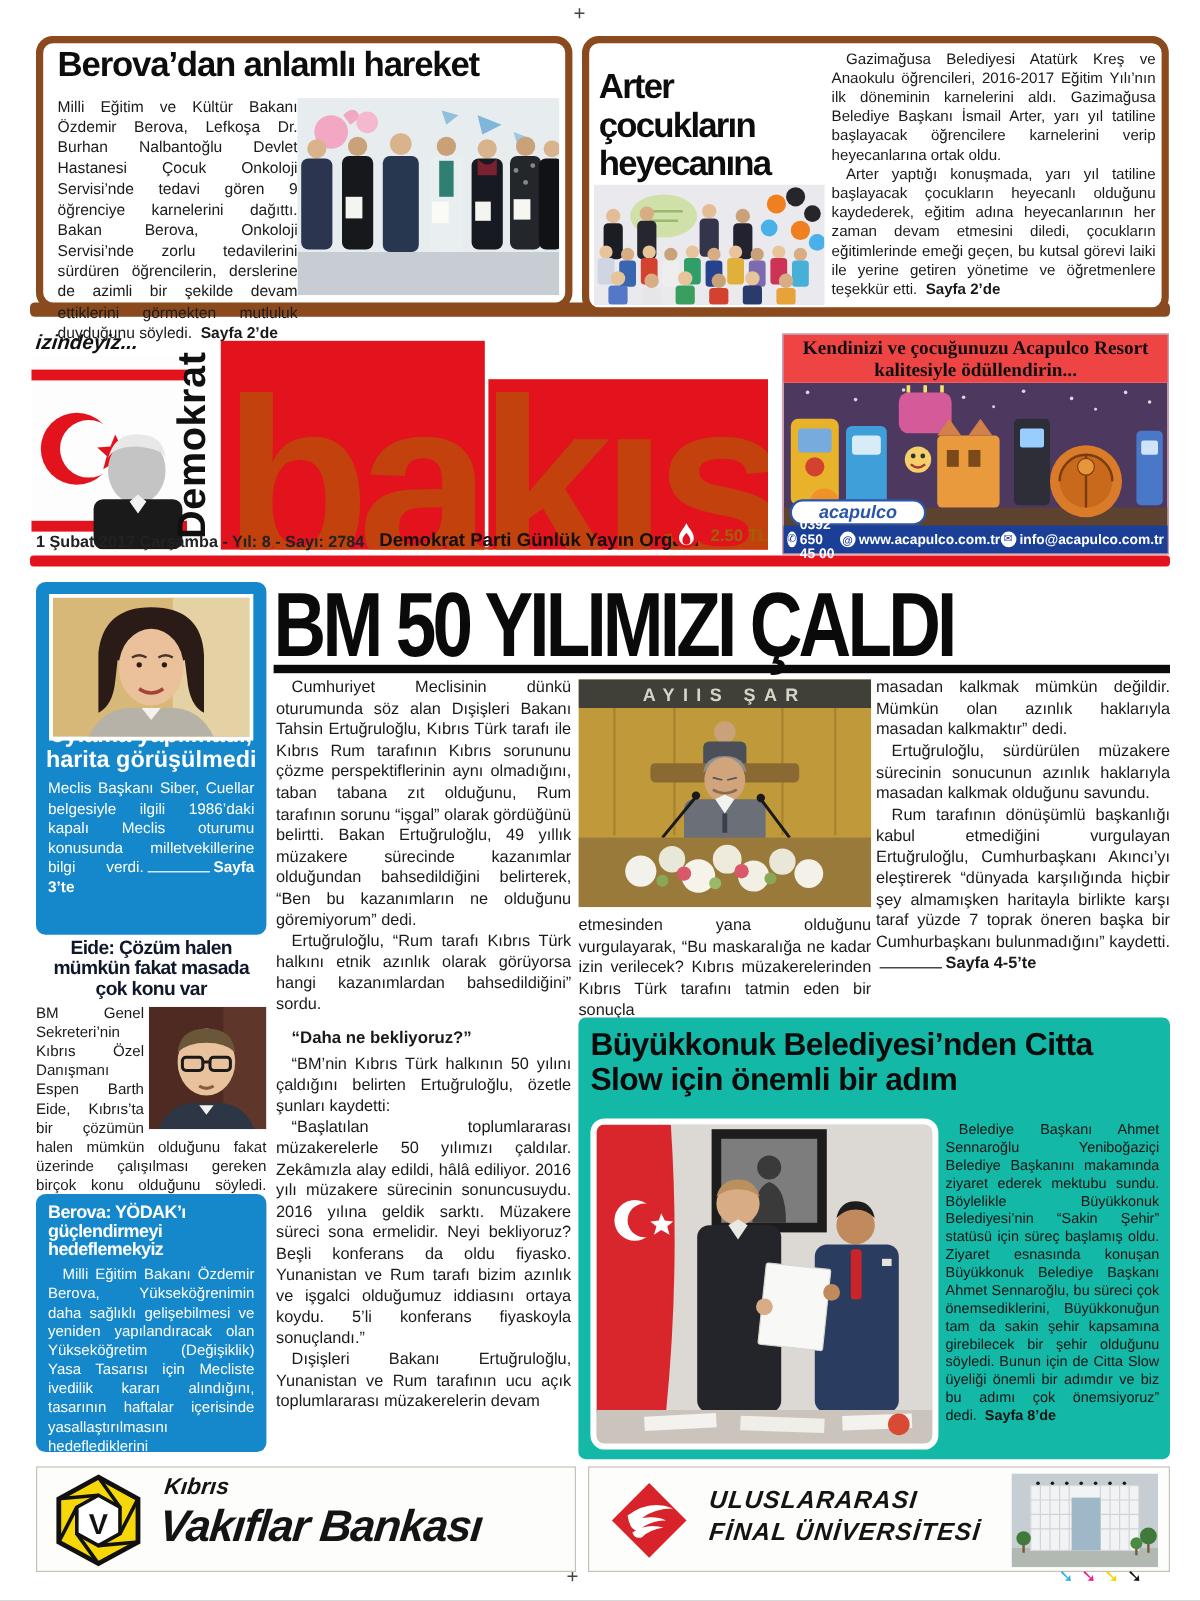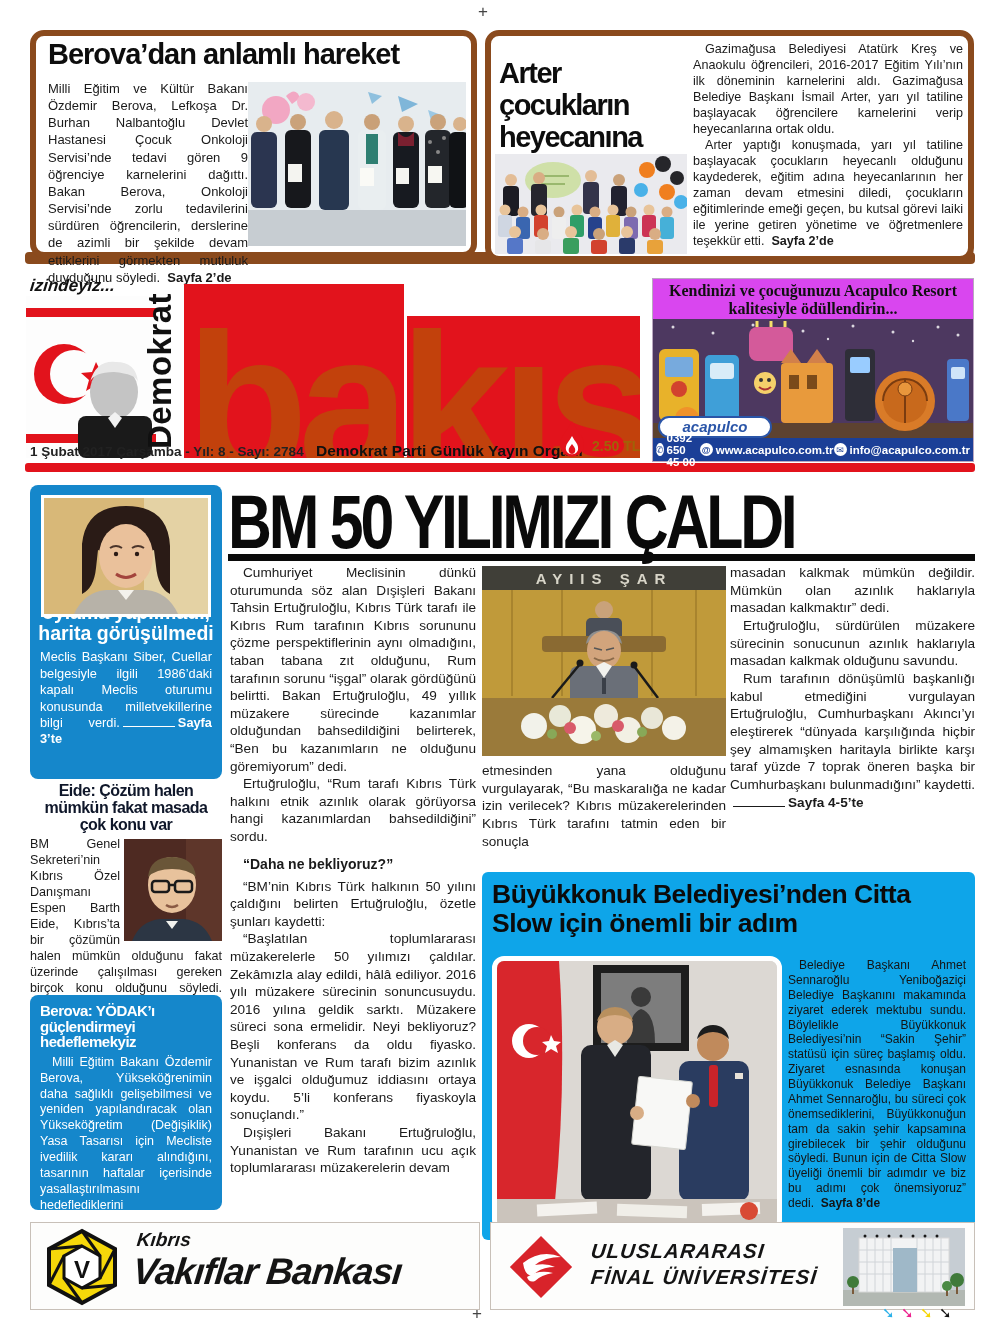--- a/index.html
+++ b/index.html
@@ -187,7 +187,7 @@
   <div class="abs" style="left:592px;top:438px;font-size:14px;font-weight:800;color:#a16207;">2.50 TL</div>
   <div class="abs" style="left:25px;top:463px;width:950px;height:9px;background:#e2131c;border-radius:3px;"></div>
 
-  <div class="abs" style="left:652px;top:278px;width:322px;height:184px;background:#d946ef;border:1px solid #b9a8c0;box-sizing:border-box;">
+  <div class="abs" style="left:652px;top:278px;width:322px;height:184px;background:#ef4444;border:1px solid #b9a8c0;box-sizing:border-box;">
     <div style="font-family:'Liberation Serif','DejaVu Serif',serif;font-weight:700;font-size:16px;line-height:1.15;text-align:center;color:#101010;padding:3px 8px 0;">Kendinizi ve çocuğunuzu Acapulco Resort kalitesiyle ödüllendirin...</div>
     <div class="abs photo" style="left:0;top:40px;width:320px;height:121px;">
       <svg width="320" height="121" viewBox="0 0 320 121">

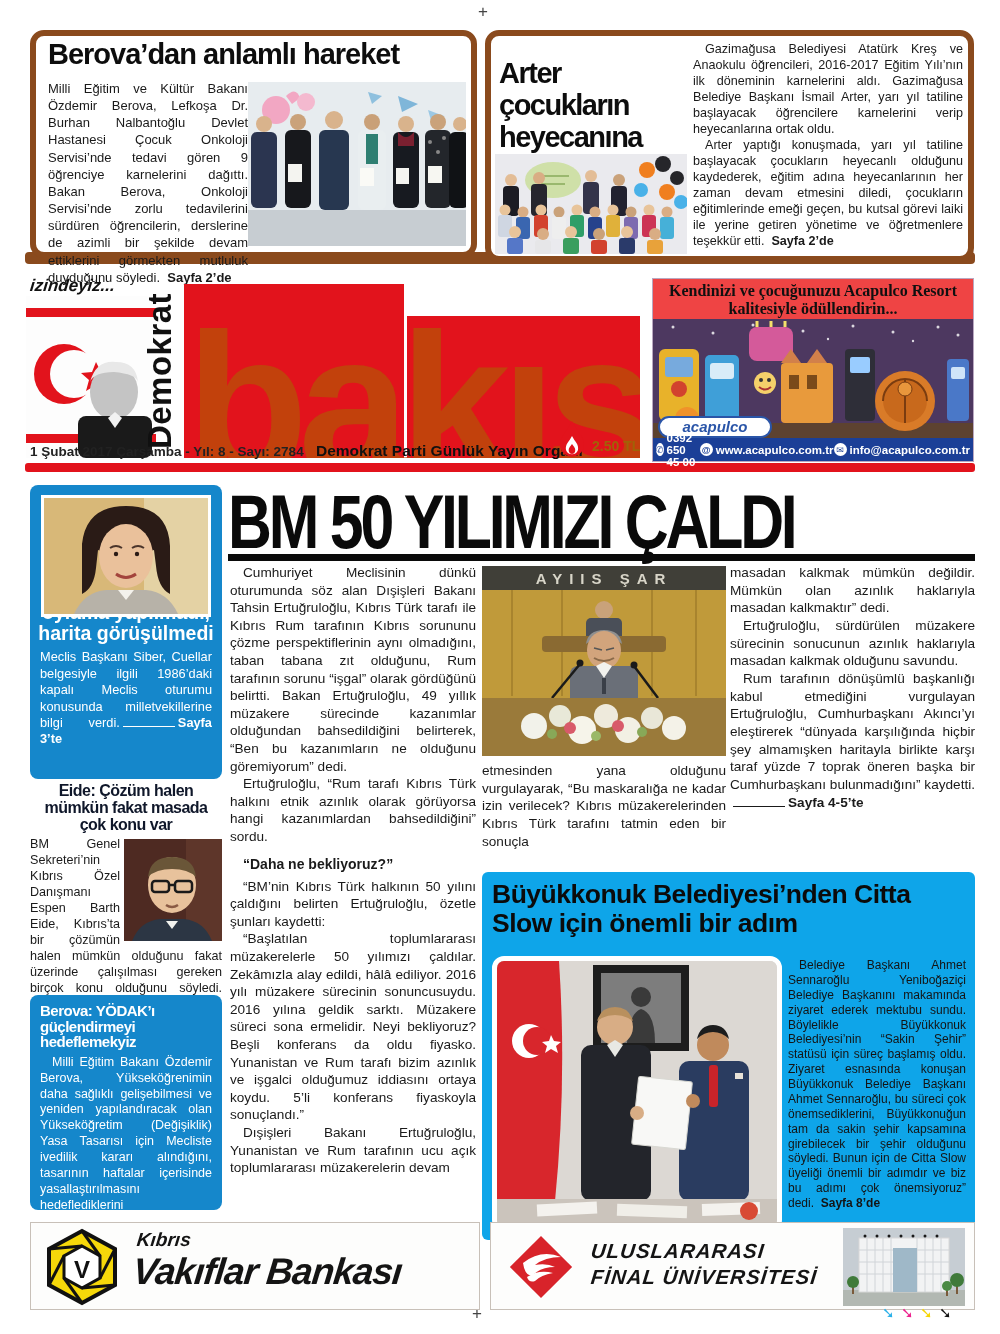--- a/index.html
+++ b/index.html
@@ -374,7 +374,7 @@
     <p style="text-indent:13px;"><span>Rum tarafının dönüşümlü başkanlığı kabul etmediğini vurgulayan Ertuğruloğlu, Cumhurbaşkanı Akıncı’yı eleştirerek “dünyada karşılığında hiçbir şey almamışken haritayla birlikte karşı taraf yüzde 7 toprak öneren başka bir Cumhurbaşkanı bulunmadığını” kaydetti.</span><span class="lead-line"></span><b class="ref">Sayfa 4-5’te</b></p>
   </div>
 
-  <div class="abs" style="left:482px;top:872px;width:493px;height:368px;background:#0ea5e9;border-radius:6px;">
+  <div class="abs" style="left:482px;top:848px;width:493px;height:368px;background:#14b8a6;border-radius:6px;">
     <div class="abs" style="left:10px;top:8px;width:473px;font-size:26.5px;font-weight:800;line-height:1.1;letter-spacing:-0.5px;color:#0b0b0b;">Büyükkonuk Belediyesi’nden Citta Slow için önemli bir adım</div>
     <div class="abs photo" style="left:10px;top:84px;width:280px;height:266px;border:5px solid #fff;border-radius:12px;background:#d6d2cd;">
       <svg width="280" height="266" viewBox="0 0 280 266">

